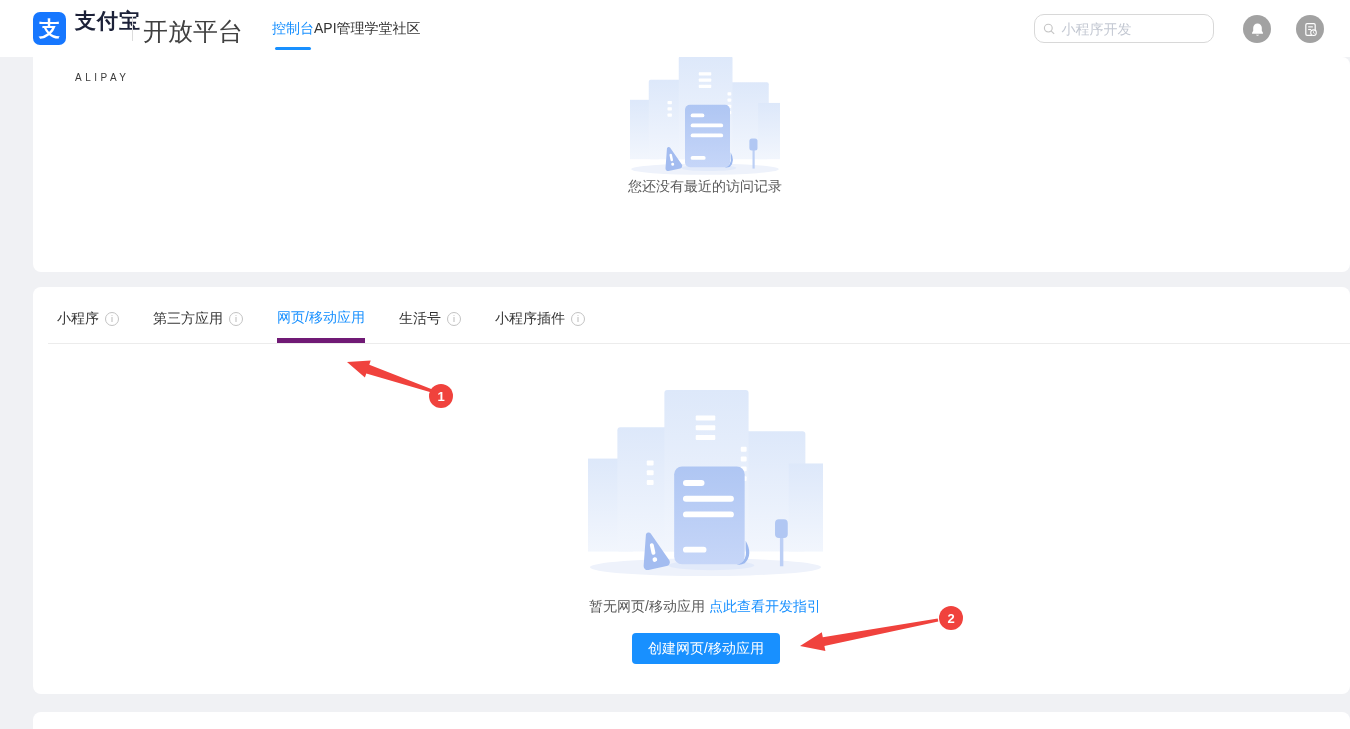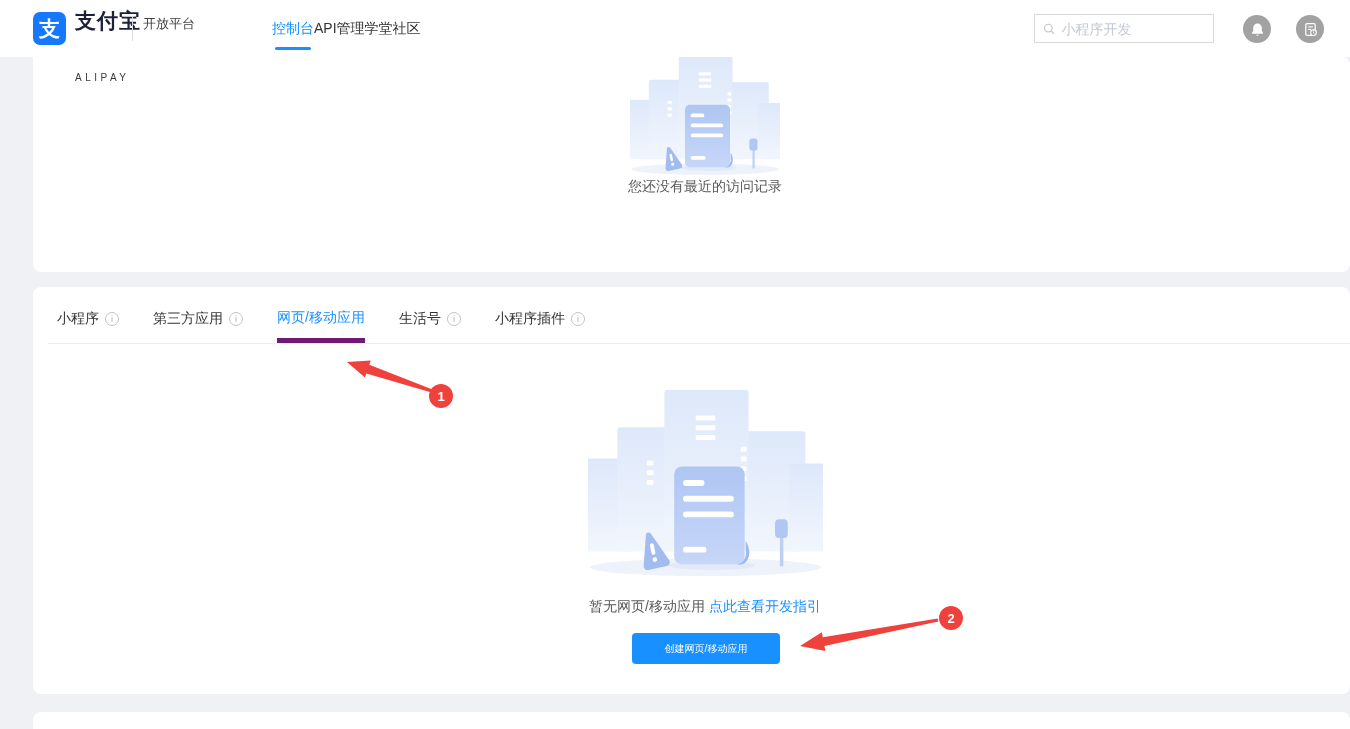--- a/index.html
+++ b/index.html
@@ -14,7 +14,7 @@
   .brand-cn { font-size:21px; font-weight:bold; color:#1c2138; line-height:24px; letter-spacing:1px; }
   .brand-en { font-size:10px; color:#3a3a3a; letter-spacing:3.5px; line-height:9px;margin-top:40px; }
   .brand-divider { position:absolute; left:132px; top:16px; width:1px; height:25px; background:#dcdcdc; }
-  .product-title { position:absolute; left:143px; top:15px; font-size:13px; color:#404040; }
+  .product-title { position:absolute; left:143px; top:15px; font-size:25px; color:#404040; }
   .topnav { position:absolute; left:272px; top:0; height:57px; display:flex; align-items:center; }
   .topnav-item { position:relative; height:57px; display:flex; align-items:center; font-size:14px; color:#333; cursor:pointer; }
   .topnav-item.active { color:#1890ff; }

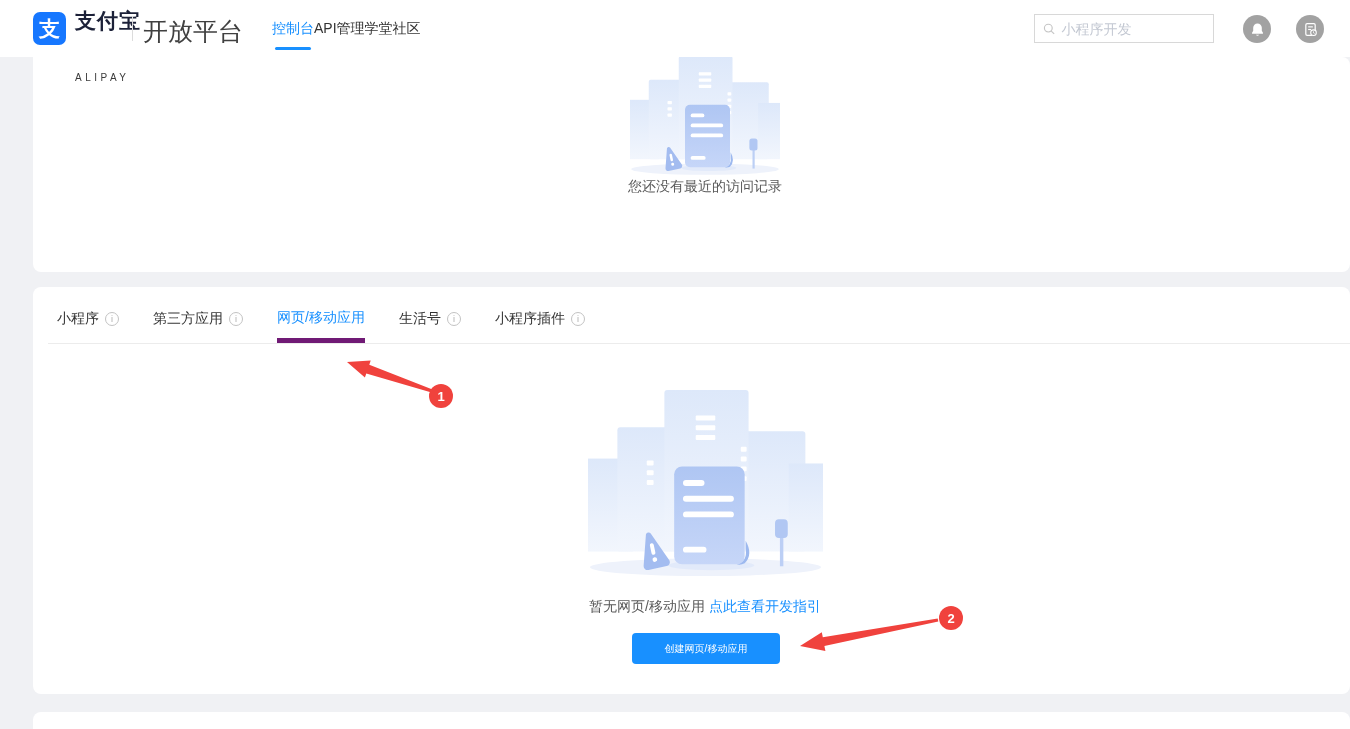--- a/index.html
+++ b/index.html
@@ -19,7 +19,7 @@
   .topnav-item { position:relative; height:57px; display:flex; align-items:center; font-size:14px; color:#333; cursor:pointer; }
   .topnav-item.active { color:#1890ff; }
   .topnav-item.active::after { content:""; position:absolute; left:50%; transform:translateX(-50%); bottom:7px; width:36px; height:3px; border-radius:2px; background:#1890ff; }
-  .searchbox { position:absolute; left:1034px; top:14px; width:180px; height:29px; border:1px solid #d8d8d8; border-radius:0; background:#fff; display:flex; align-items:center; padding:0 8px; gap:6px; }
+  .searchbox { position:absolute; left:1034px; top:14px; width:180px; height:29px; border:1px solid #d8d8d8; border-radius:10px; background:#fff; display:flex; align-items:center; padding:0 8px; gap:6px; }
   .searchbox input { border:none; outline:none; width:100%; font-size:14px; color:#333; font-family:inherit; }
   .searchbox input::placeholder { color:#c3c8d2; }
   .round-btn { position:absolute; top:15px; width:28px; height:28px; border-radius:50%; background:#a2a2a2; display:flex; align-items:center; justify-content:center; cursor:pointer; }

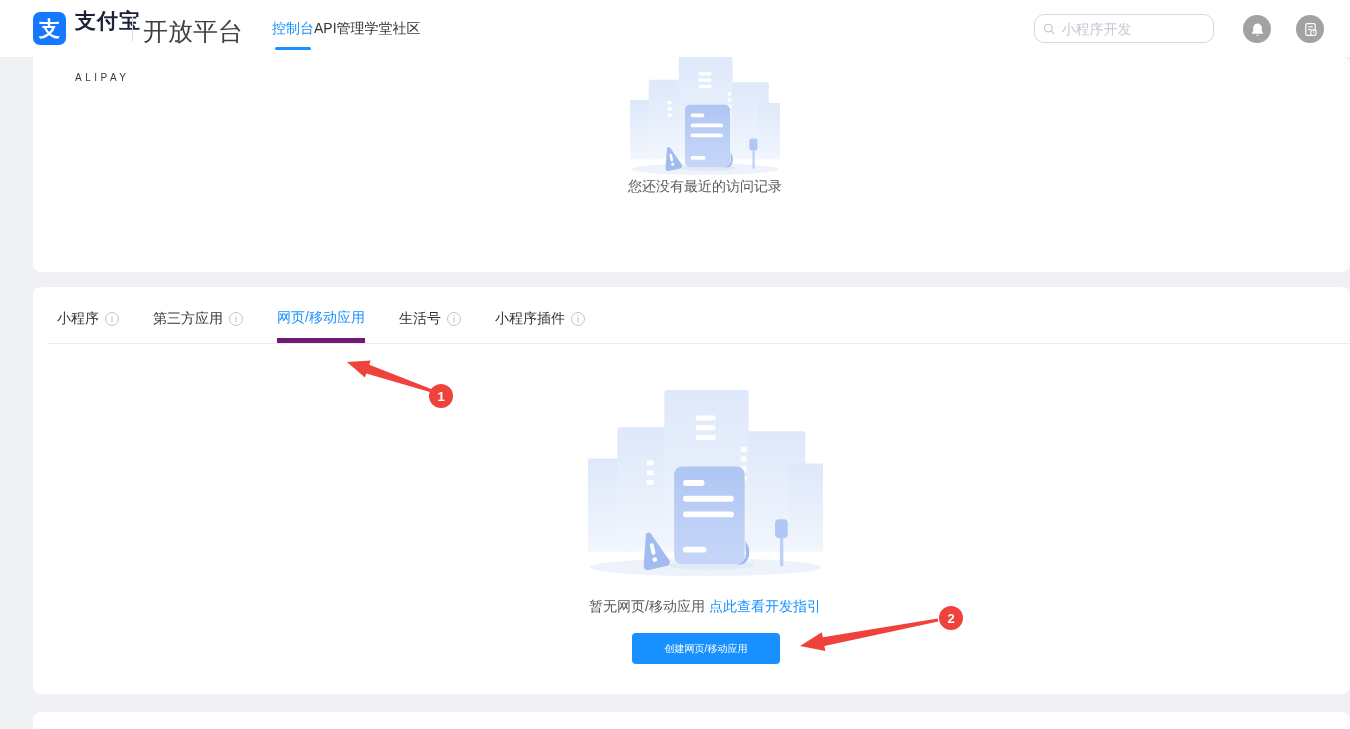--- a/index.html
+++ b/index.html
@@ -45,7 +45,7 @@
   .apps-empty-row { position:absolute; left:372px; top:311px; width:600px; text-align:center; font-size:14px; }
   .apps-empty-text { color:#595959; }
   .guide-link { color:#1890ff; text-decoration:none; cursor:pointer; }
-  .create-btn { position:absolute; left:599px; top:346px; width:148px; height:31px; background:#1890ff; color:#fff; font-size:10px; font-family:inherit; border:none; border-radius:4px; cursor:pointer; }
+  .create-btn { position:absolute; left:599px; top:346px; width:148px; height:31px; background:#1890ff; color:#fff; font-size:14px; font-family:inherit; border:none; border-radius:4px; cursor:pointer; }
 
   .annotations { position:absolute; left:0; top:0; width:1350px; height:729px; pointer-events:none; z-index:5; }
   .annot-num { font-size:13px; font-weight:bold; fill:#fff; text-anchor:middle; font-family:"Liberation Sans","DejaVu Sans",sans-serif; }

